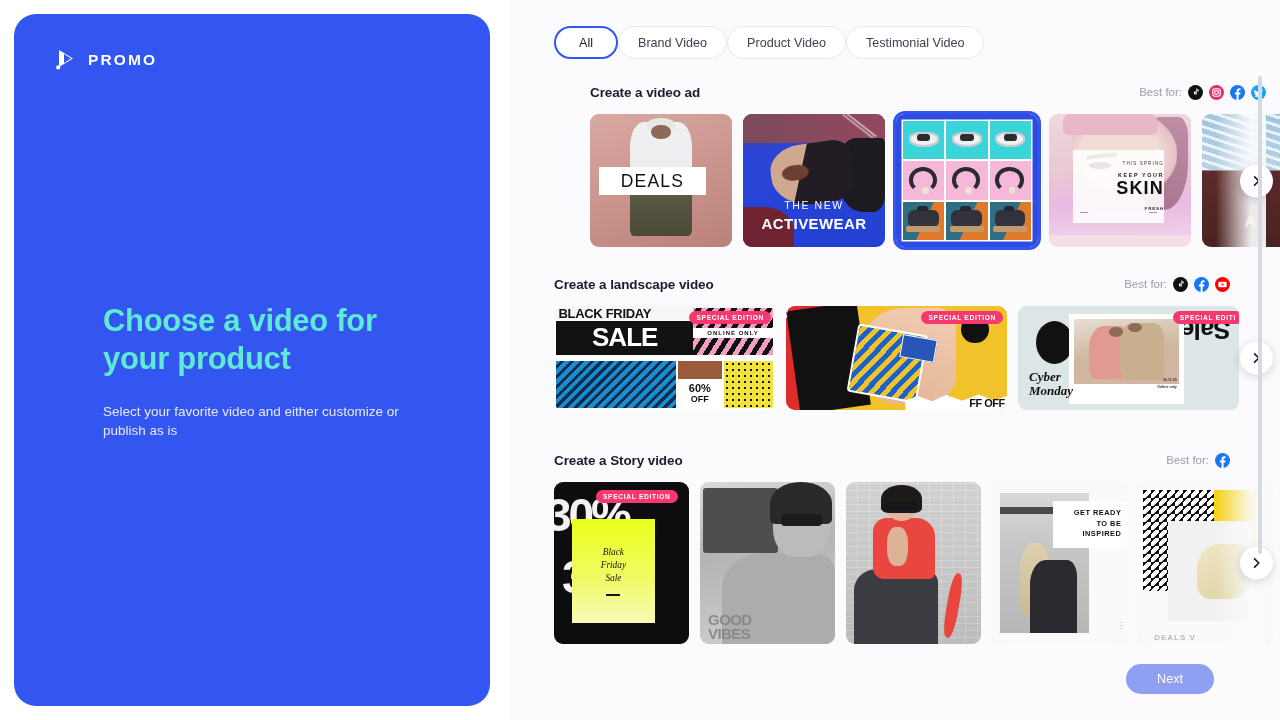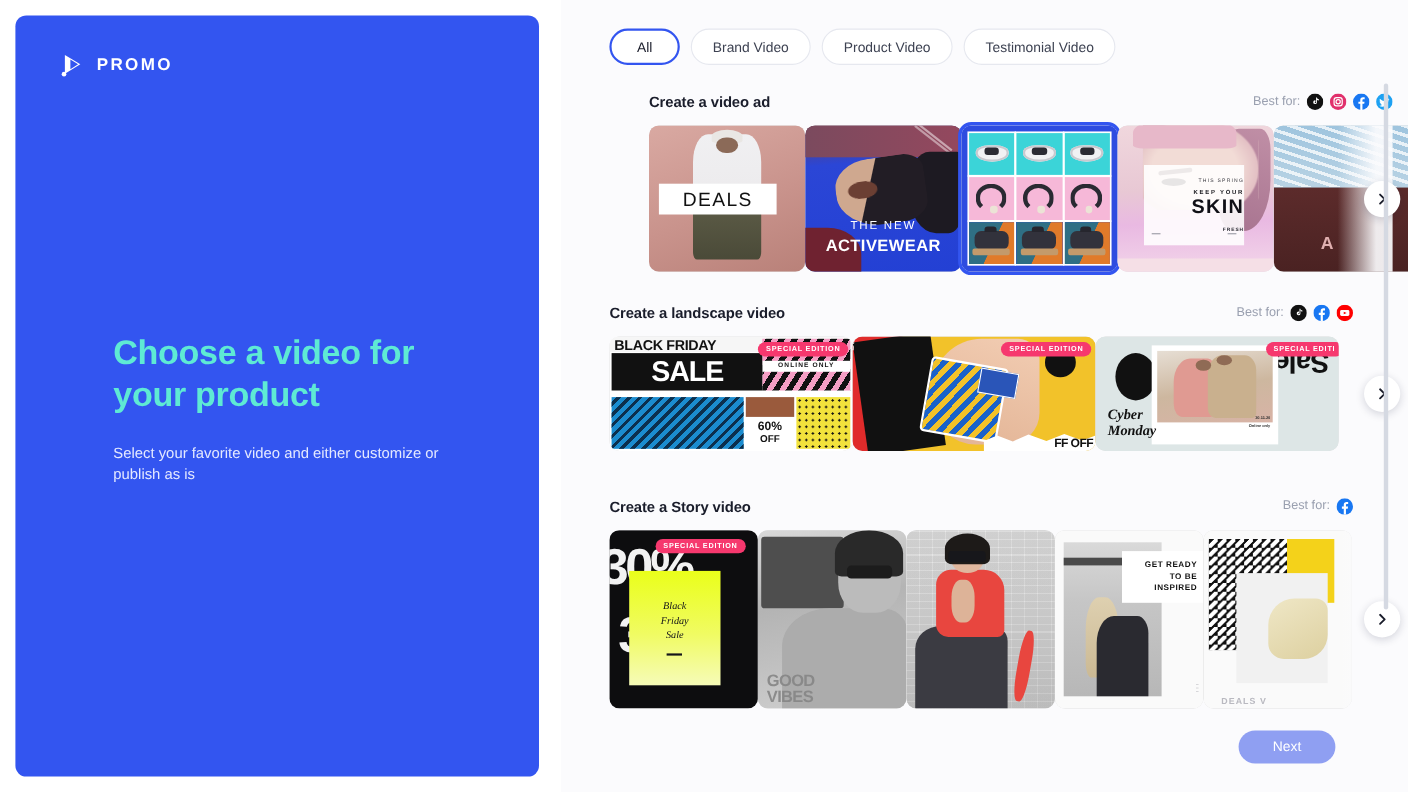--- a/index.html
+++ b/index.html
@@ -59,7 +59,7 @@
   
   .tabs {
     position: absolute; left: 44px; top: 26px;
-    display: flex; gap: 10px;
+    display: flex; 
   }
   .tab {
     height: 33px; padding: 0 19px;

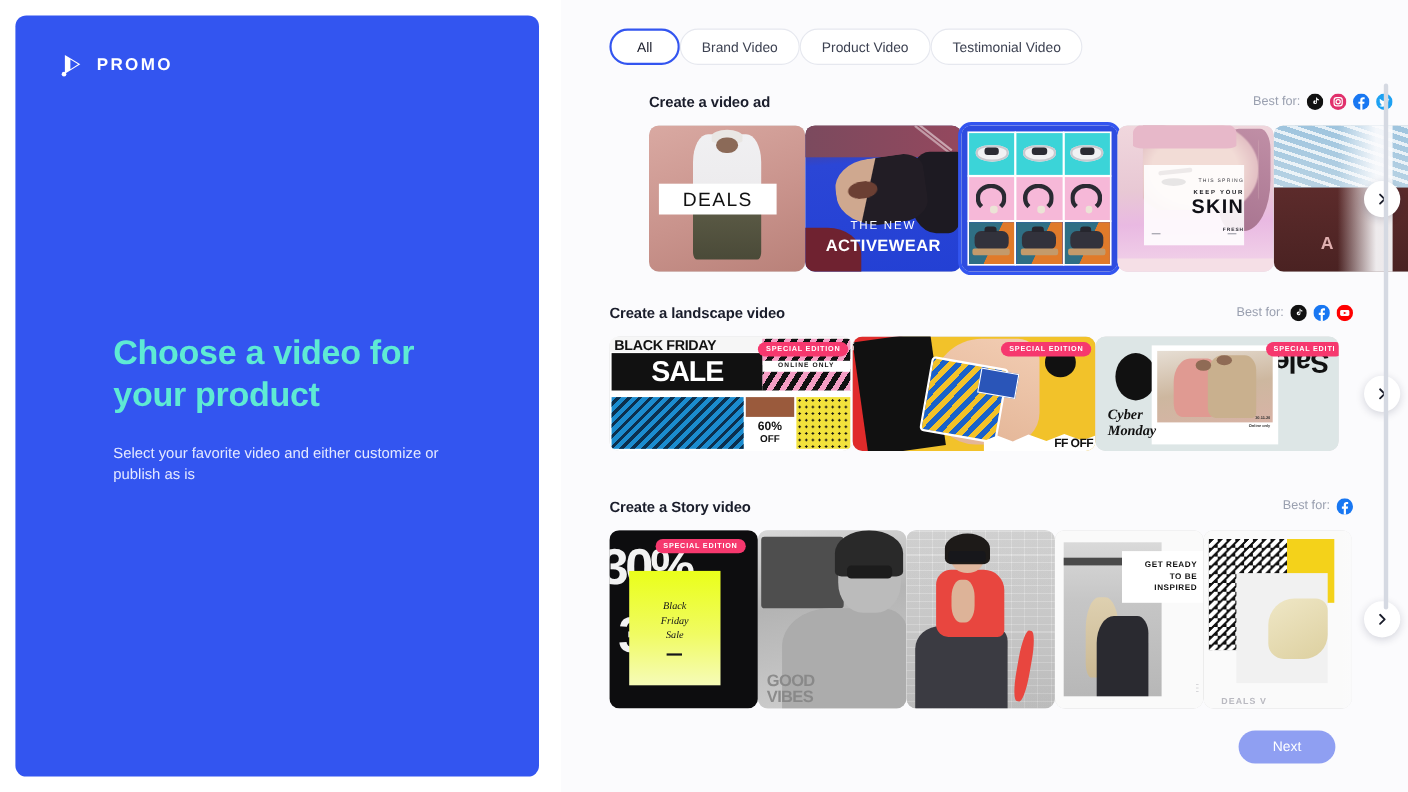--- a/index.html
+++ b/index.html
@@ -17,7 +17,7 @@
     position: absolute; left: 14px; top: 14px;
     width: 476px; height: 692px;
     background: #3355f0;
-    border-radius: 10px;
+    border-radius: 22px;
     overflow: hidden;
   }
   .logo-row {

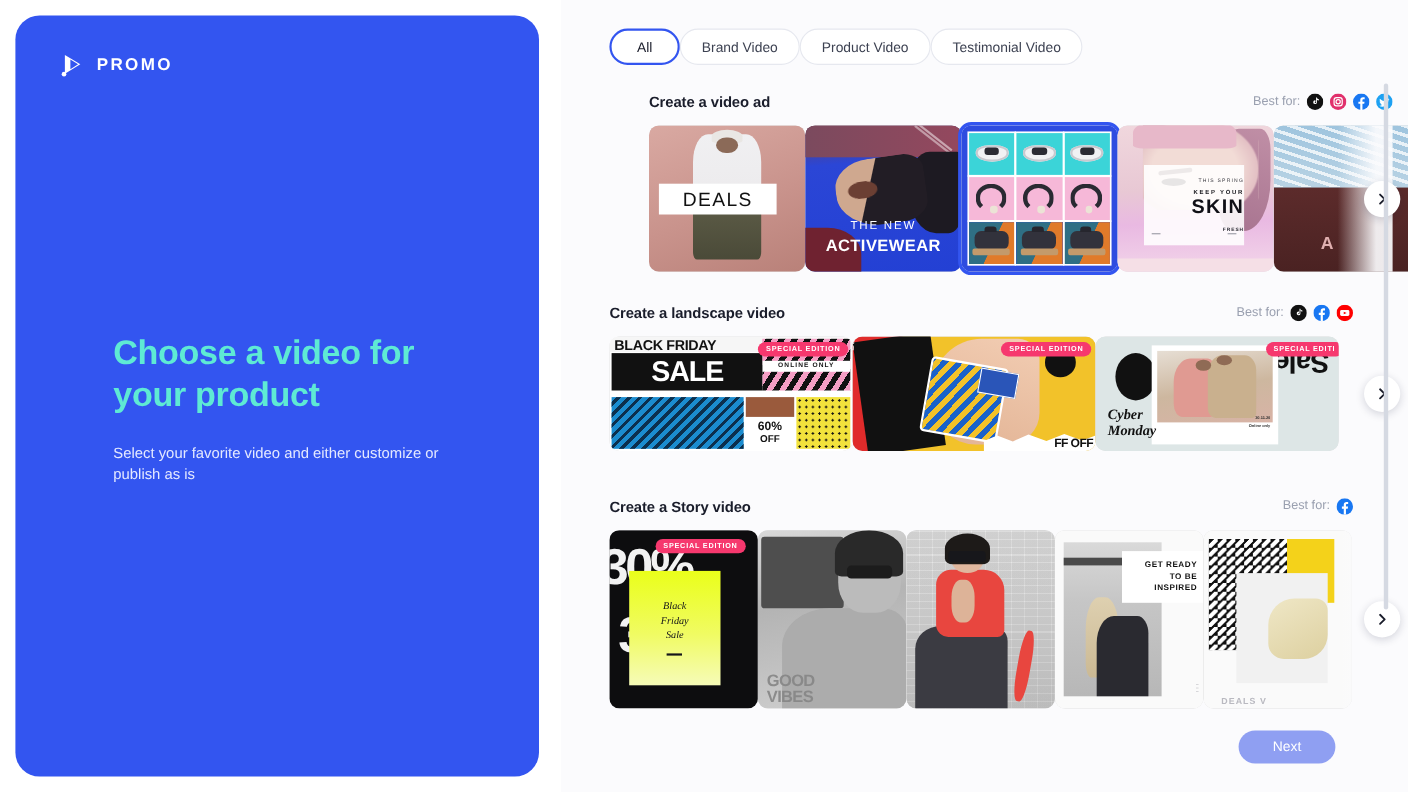--- a/index.html
+++ b/index.html
@@ -92,7 +92,7 @@
   .soc { width: 15px; height: 15px; border-radius: 50%; display:block; }
 
   .carousel { position: relative; margin-top: 12px; }
-  .track { display: flex; }
+  .track { display: flex; gap: 11px; }
 
   .card {
     position: relative;

